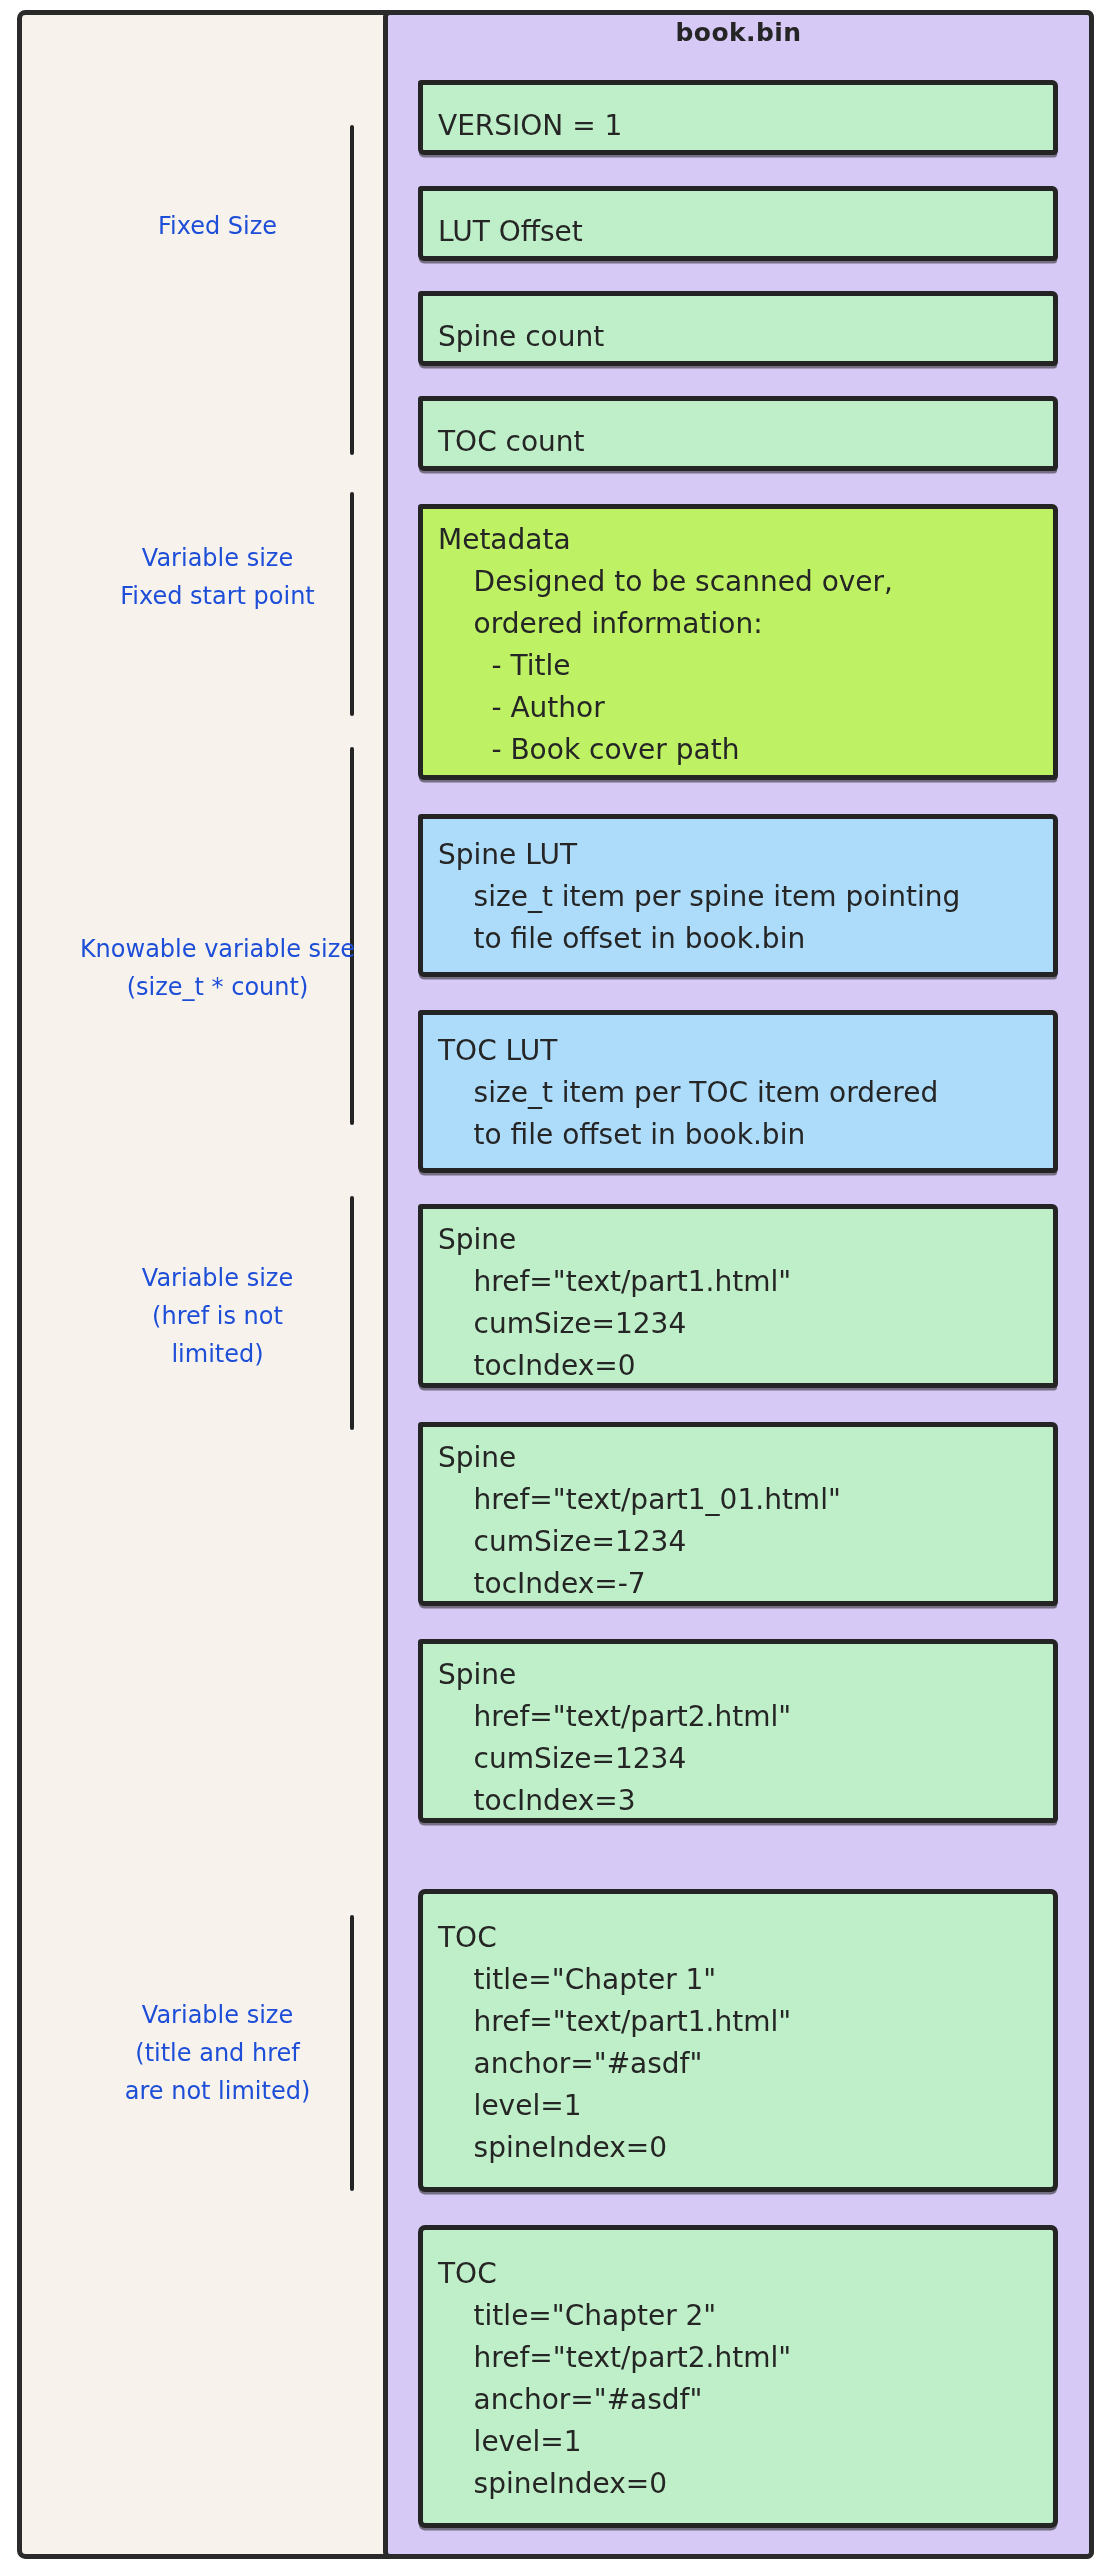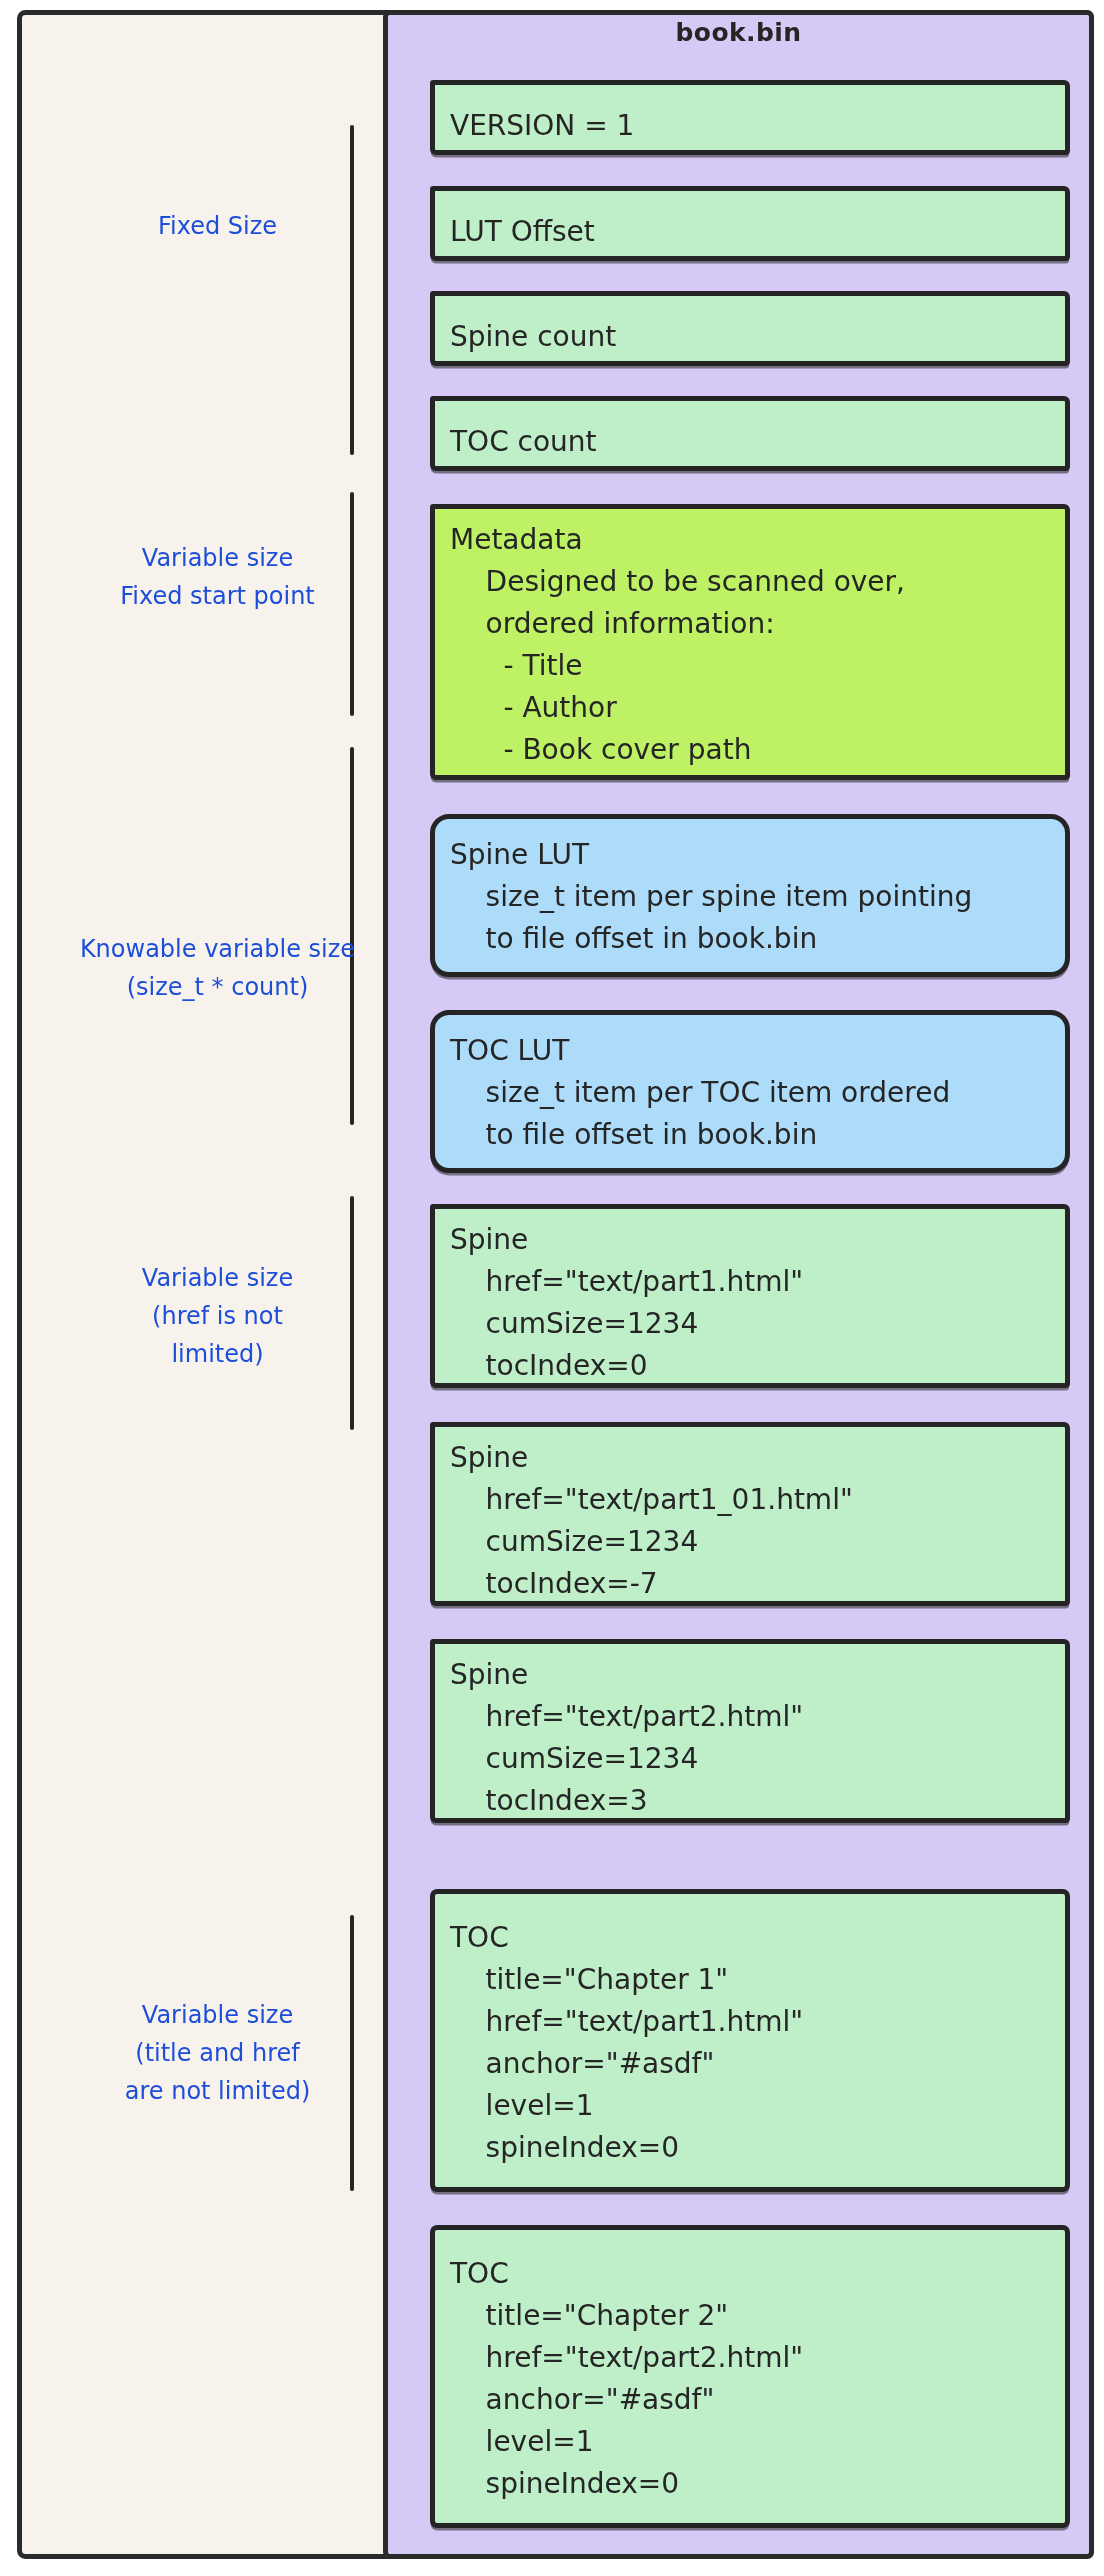--- a/index.html
+++ b/index.html
@@ -41,7 +41,6 @@
     padding:11.7px 15px 0 15px;
     box-shadow:0 3.3px 0 -0.8px rgba(36,36,36,.55);
     overflow:hidden;
-    margin-left:12px;
   }
   .green{background:#bfefc8;}
   .yellow{background:#bef264;}

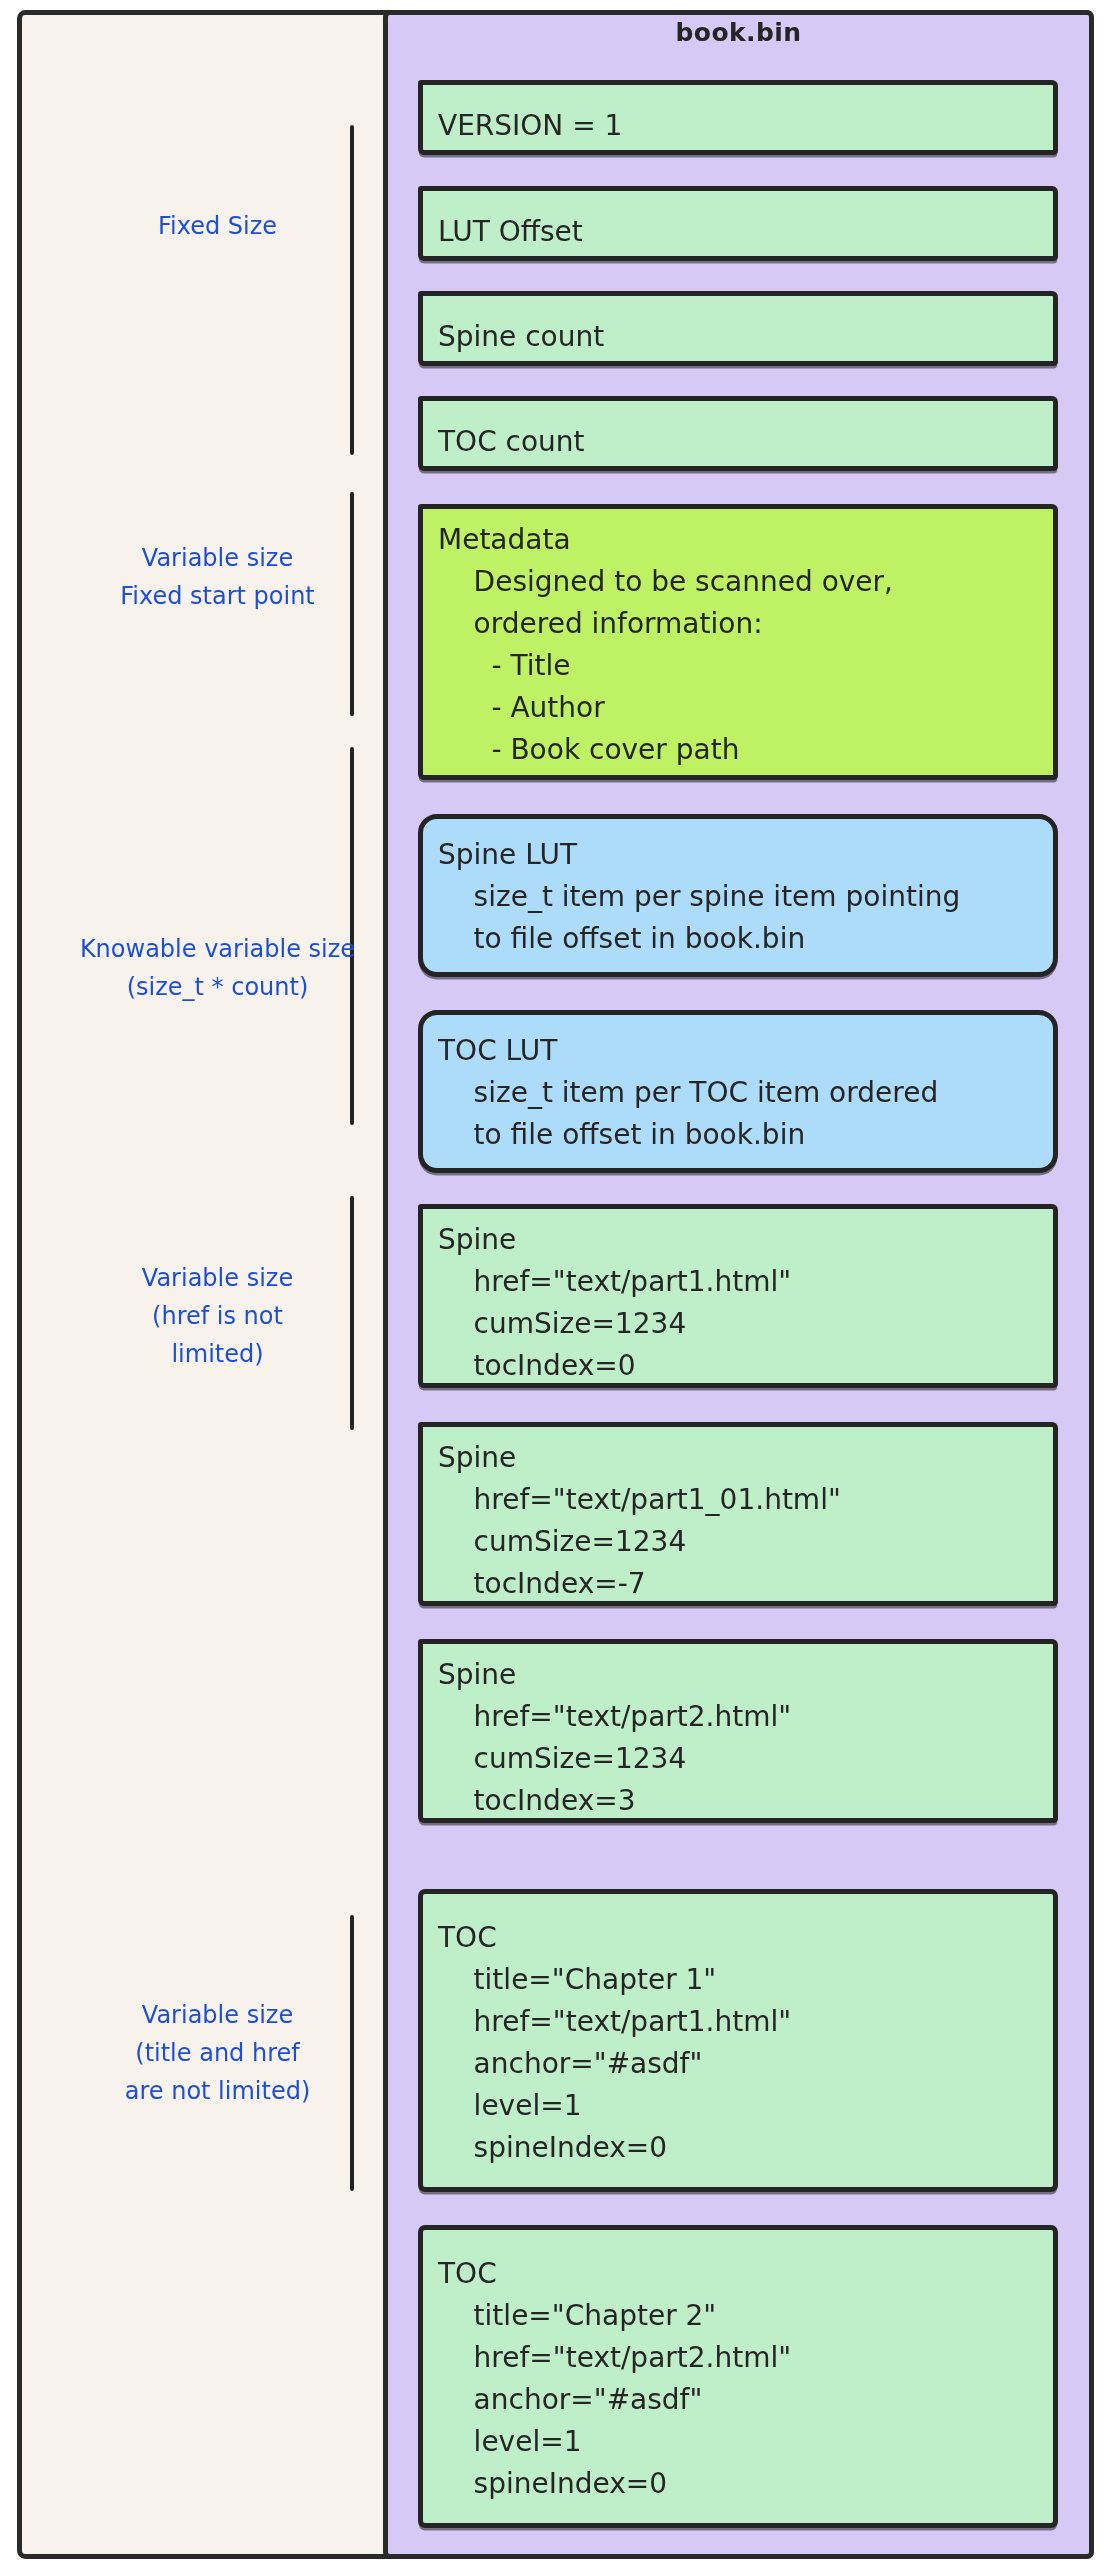--- a/index.html
+++ b/index.html
@@ -46,7 +46,7 @@
   .yellow{background:#bef264;}
   .blue{background:#addcfa;}
   .pt24{padding-top:20px;}
-  .pt18{padding-top:15px;border-radius:19px;}
+  .pt18{padding-top:15px;}
   .pt12{padding-top:10px;}
   .pt6{padding-top:10px;}
   .pt26{padding-top:23px;border-radius:7px;}

